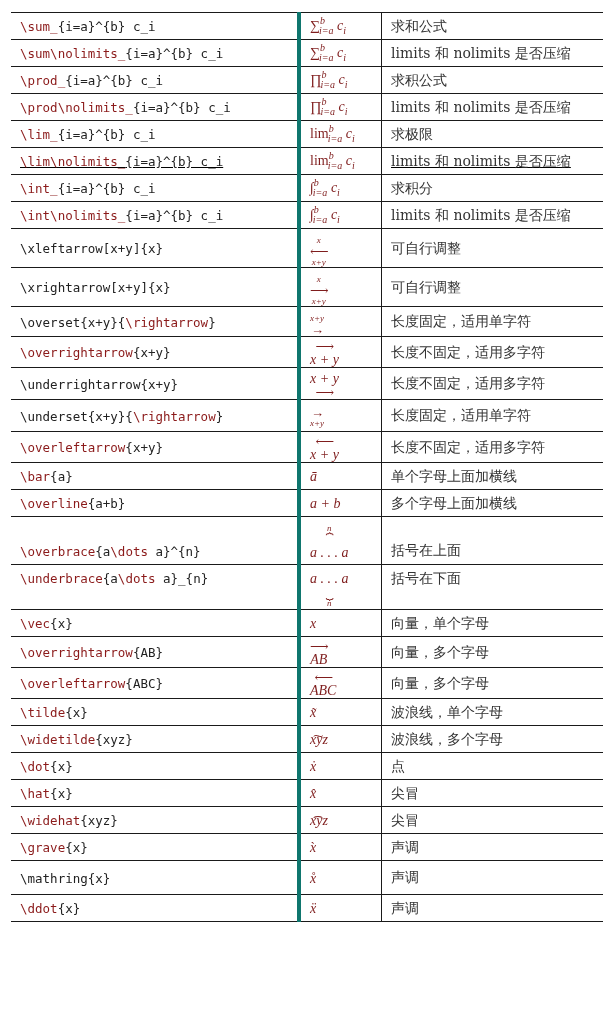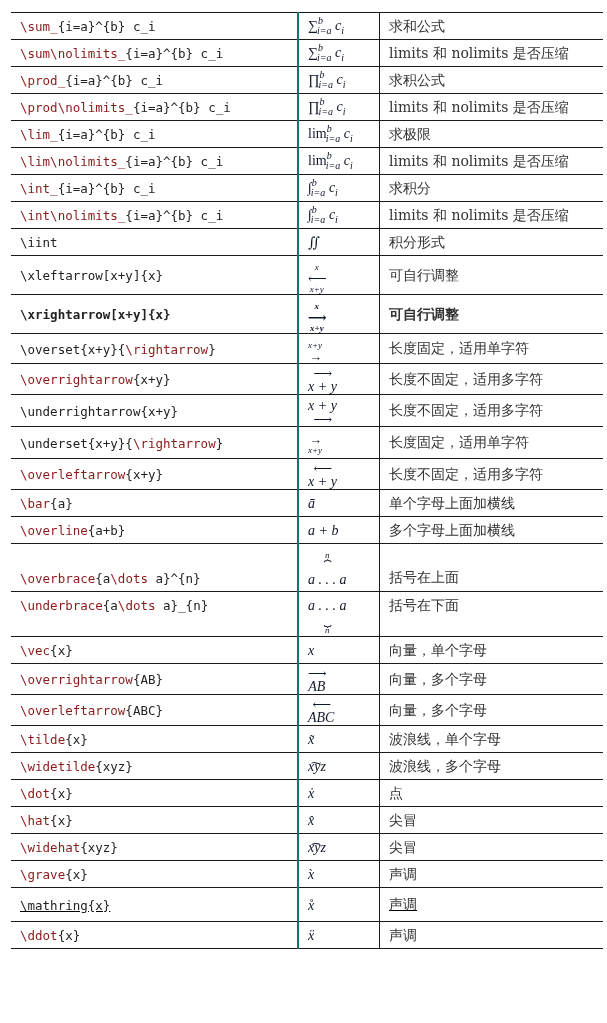--- a/index.html
+++ b/index.html
@@ -16,7 +16,7 @@
     white-space:nowrap;
     overflow:hidden;
   }
-  .tbl td.c1 { width:277px; border-right:2px solid #0f766e; }
+  .tbl td.c1 { width:277px; border-right:4px solid #0f766e; }
   .tbl td.c2 { width:71px; border-right:1px solid #1a1a1a; }
   .tbl td.c3 { }
   .code { font-family:"DejaVu Sans Mono","Liberation Mono",monospace; font-size:12.5px; color:#222; letter-spacing:0; }

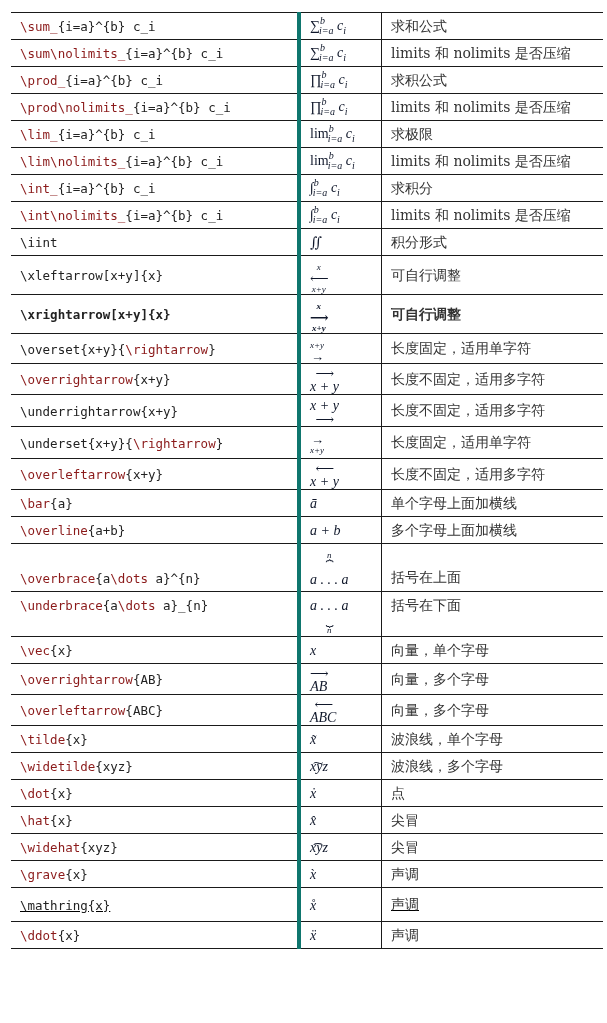--- a/index.html
+++ b/index.html
@@ -22,7 +22,7 @@
   .code { font-family:"DejaVu Sans Mono","Liberation Mono",monospace; font-size:12.5px; color:#222; letter-spacing:0; }
   .code .k { color:#8b1a1a; }
   .desc { font-family:"DejaVu Serif","Liberation Serif",serif; font-size:14px; color:#333; }
-  .math { font-family:"Liberation Serif","DejaVu Serif",serif; font-size:14px; color:#0f172a; font-style:italic; position:relative; display:inline-block; line-height:1; }
+  .math { font-family:"Liberation Serif","DejaVu Serif",serif; font-size:14px; color:#7f1d1d; font-style:italic; position:relative; display:inline-block; line-height:1; }
   .math .up { font-style:normal; }
   .sup { font-size:10px; vertical-align:6px; }
   .sub { font-size:10px; vertical-align:-4px; }

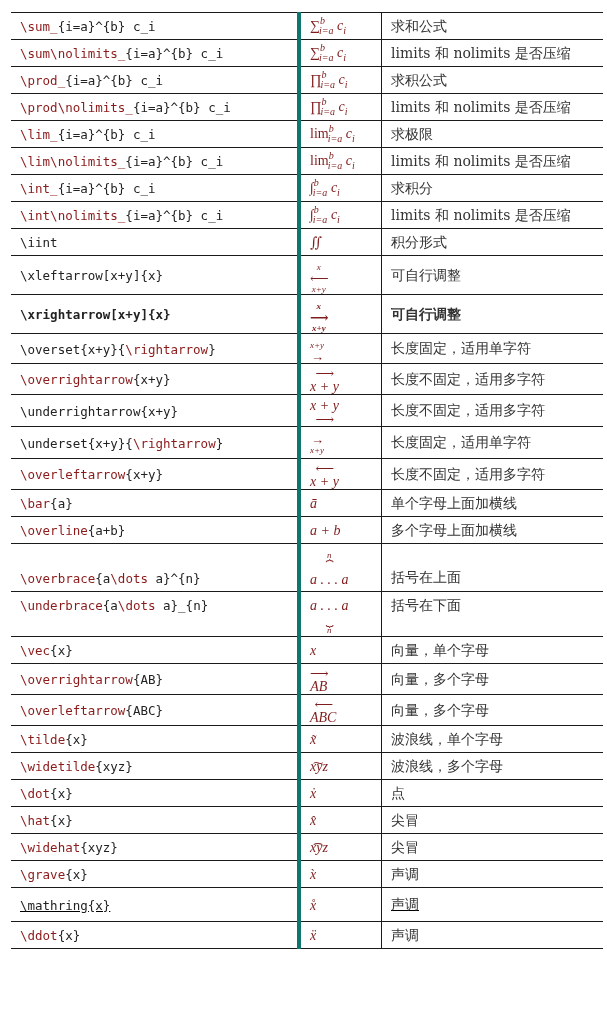--- a/index.html
+++ b/index.html
@@ -63,7 +63,7 @@
         <td class="c2"><span class="math"><span class="up">lim</span><span class="sup">b</span><span class="sub" style="margin-left: -6px;">i=a</span> <span>c</span><span class="sub">i</span></span></td>
         <td class="c3"><span class="desc">求极限</span></td>
       </tr>
-      <tr style="height: 27px;">
+      <tr style="height: 27px; text-decoration: underline;">
         <td class="c1"><span class="code"><span class="k">\lim\nolimits_</span><span>{i=a}^{b} c_i</span></span></td>
         <td class="c2"><span class="math"><span class="up">lim</span><span class="sup">b</span><span class="sub" style="margin-left: -6px;">i=a</span> <span>c</span><span class="sub">i</span></span></td>
         <td class="c3"><span class="desc">limits 和 nolimits 是否压缩</span></td>

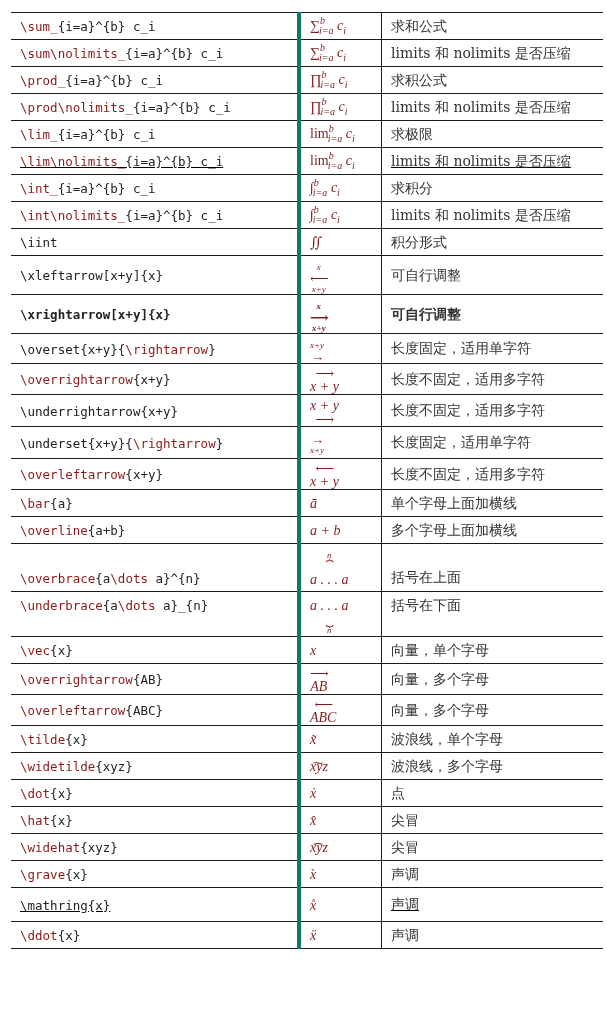--- a/index.html
+++ b/index.html
@@ -78,11 +78,6 @@
         <td class="c2"><span class="math"><span class="up">∫</span><span class="sup">b</span><span class="sub" style="margin-left: -6px;">i=a</span> <span>c</span><span class="sub">i</span></span></td>
         <td class="c3"><span class="desc">limits 和 nolimits 是否压缩</span></td>
       </tr>
-      <tr style="height: 27px;">
-        <td class="c1"><span class="code"><span>\iint</span></span></td>
-        <td class="c2"><span class="math"><span>∬</span></span></td>
-        <td class="c3"><span class="desc">积分形式</span></td>
-      </tr>
       <tr style="height: 32px;">
         <td class="c1"><span class="code"><span>\xleftarrow[x+y]{x}</span></span></td>
         <td class="c2"><span class="math"><span class="stack">

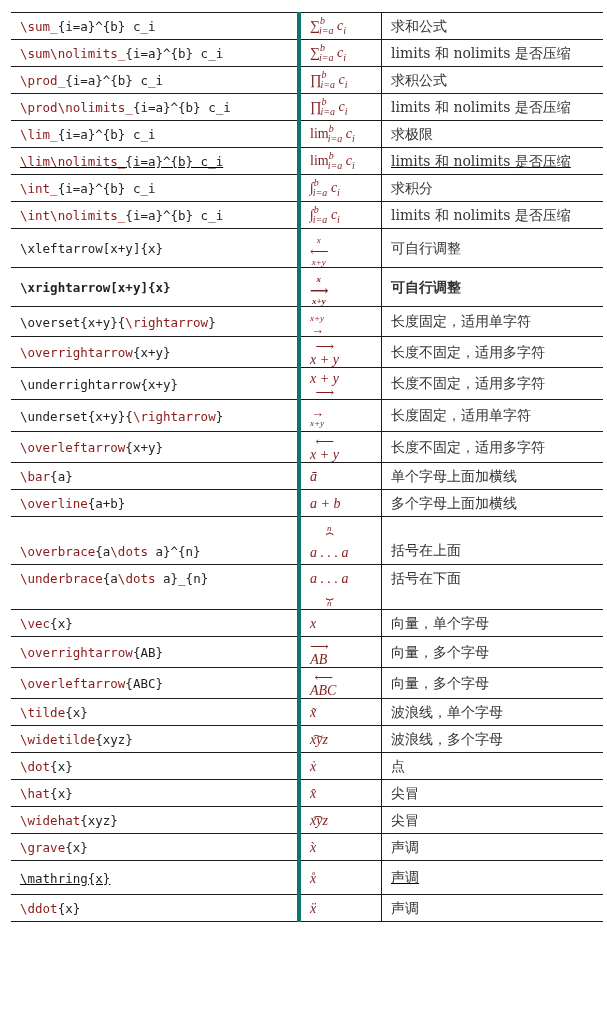--- a/index.html
+++ b/index.html
@@ -87,7 +87,7 @@
             </span></span></td>
         <td class="c3"><span class="desc">可自行调整</span></td>
       </tr>
-      <tr style="height: 32px; font-weight: bold;">
+      <tr style="height: 32px;">
         <td class="c1"><span class="code"><span>\xrightarrow[x+y]{x}</span></span></td>
         <td class="c2"><span class="math"><span class="stack">
               <span class="small">x</span>

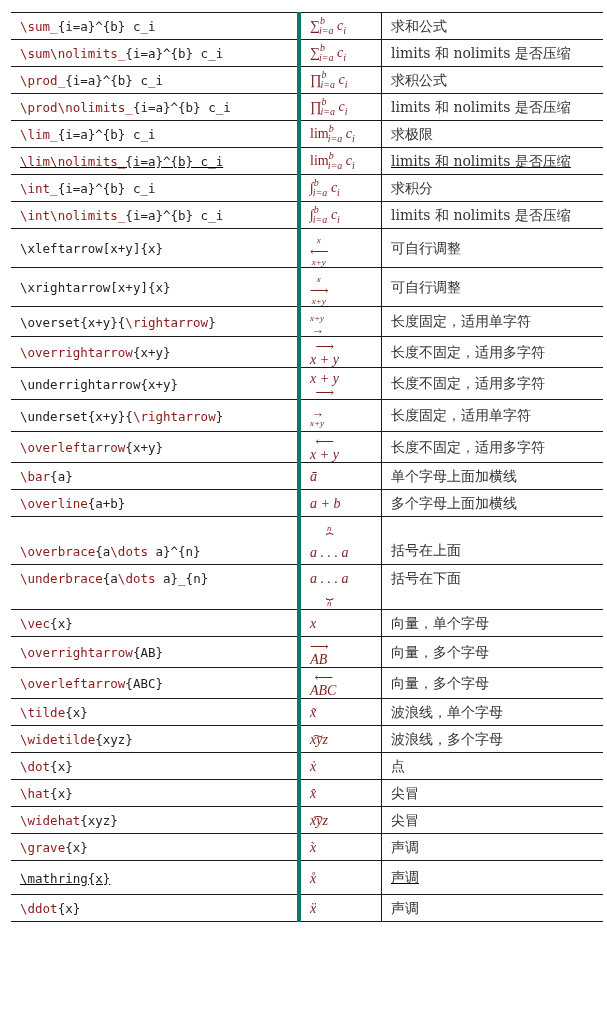--- a/index.html
+++ b/index.html
@@ -215,7 +215,7 @@
         <td class="c2"><span class="math"><span>x̀</span></span></td>
         <td class="c3"><span class="desc">声调</span></td>
       </tr>
-      <tr style="height: 34px; text-decoration: underline;">
+      <tr style="height: 34px;">
         <td class="c1"><span class="code"><span>\mathring{x}</span></span></td>
         <td class="c2"><span class="math"><span>x̊</span></span></td>
         <td class="c3"><span class="desc">声调</span></td>

